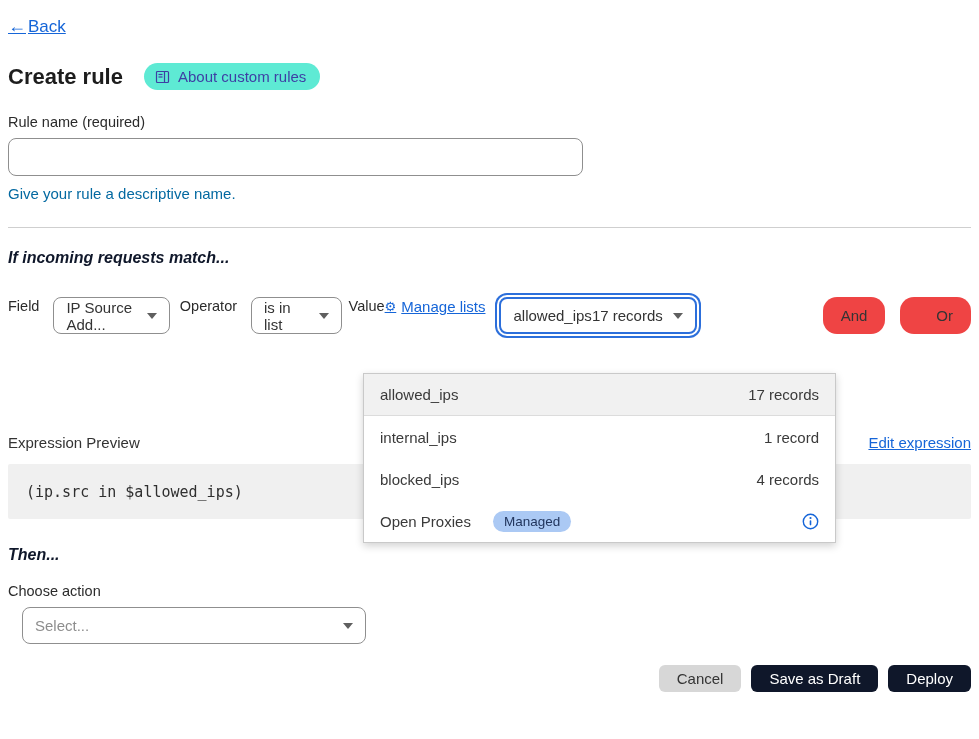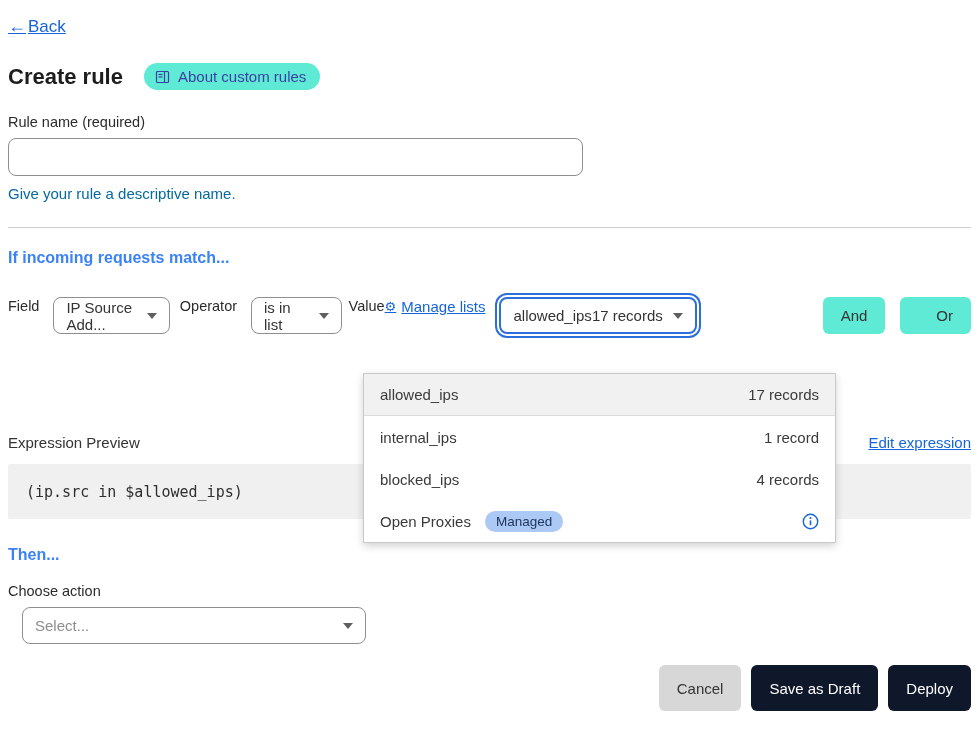--- a/index.html
+++ b/index.html
@@ -53,7 +53,7 @@
   }
 
   
-  .section-heading { font-size: 16px; font-weight: bold; color: #3b82f6; }
+  .section-heading { font-size: 16px; font-weight: bold; color: #0f172a; font-style: italic; }
   .match-heading { margin-top: 21px; }
 
   .controls-row {

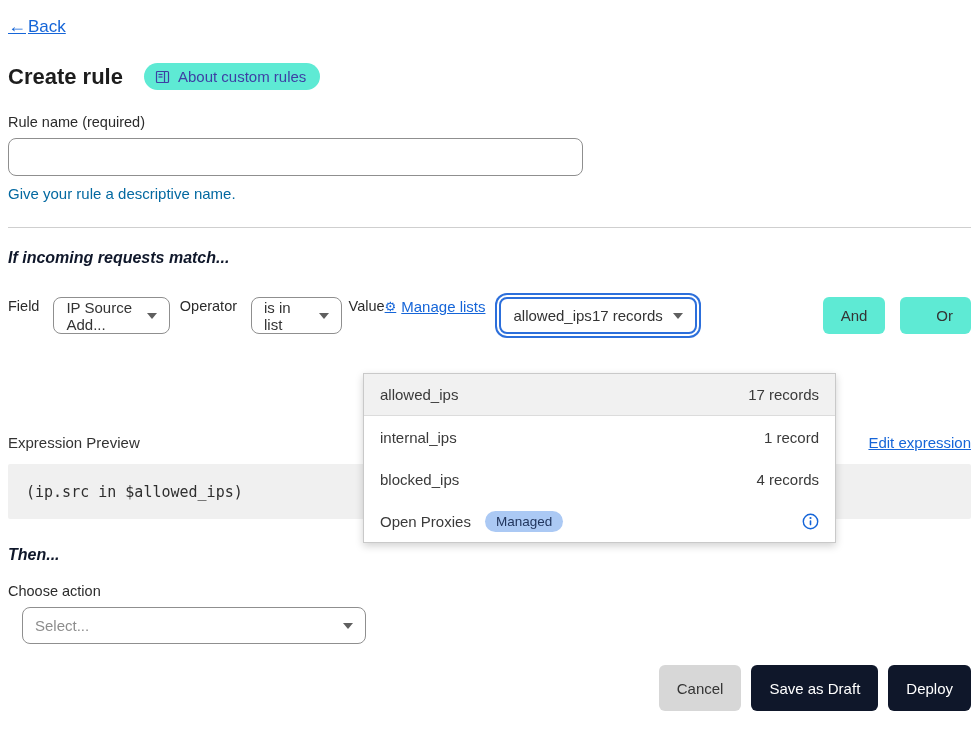--- a/index.html
+++ b/index.html
@@ -99,8 +99,8 @@
 
   .andor-btn {
     height: 37px; padding: 0 18px;
-    background: #5eead4; color: #343434;
-    border: none; border-radius: 6px;
+    background: #ef4444; color: #343434;
+    border: none; border-radius: 14px;
     font-size: 15px; font-family: inherit; cursor: pointer;
   }
   .and-btn { margin-left: 8px; }

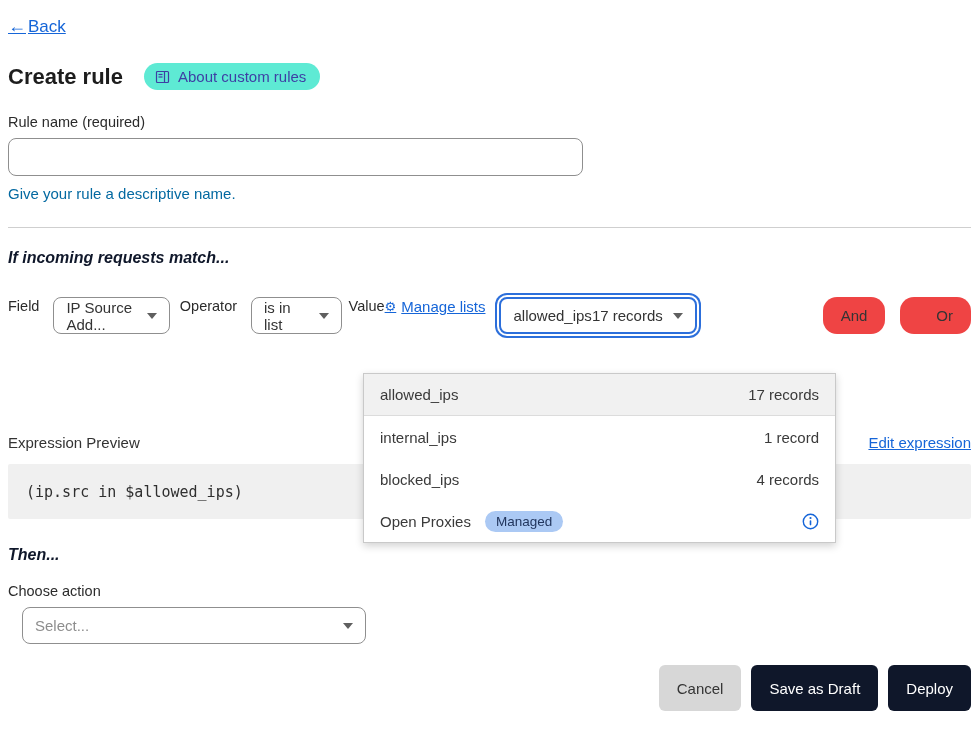--- a/index.html
+++ b/index.html
@@ -125,7 +125,7 @@
     background: #f1f1f1;
     border-bottom: 1px solid #dcdcdc;
   }
-  .row-left { display: flex; align-items: center; gap: 14px; }
+  .row-left { display: flex; align-items: center; gap: 22px; }
   .managed-badge {
     background: #abc9f4; color: #22365e;
     border-radius: 12px; padding: 3px 11px;

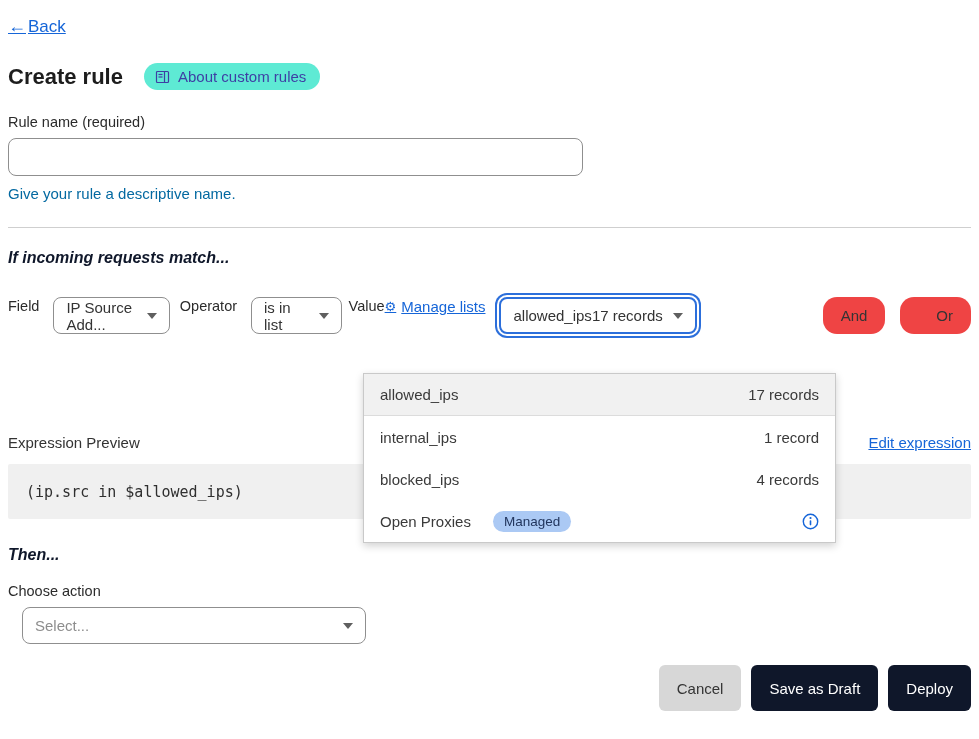--- a/index.html
+++ b/index.html
@@ -162,7 +162,7 @@
     display: flex; justify-content: flex-end; align-items: center; gap: 10px;
   }
   .btn {
-    height: 46px; border: none; border-radius: 6px;
+    height: 27px; border: none; border-radius: 6px;
     font-size: 15px; font-family: inherit; cursor: pointer;
     padding: 0 18px;
   }

